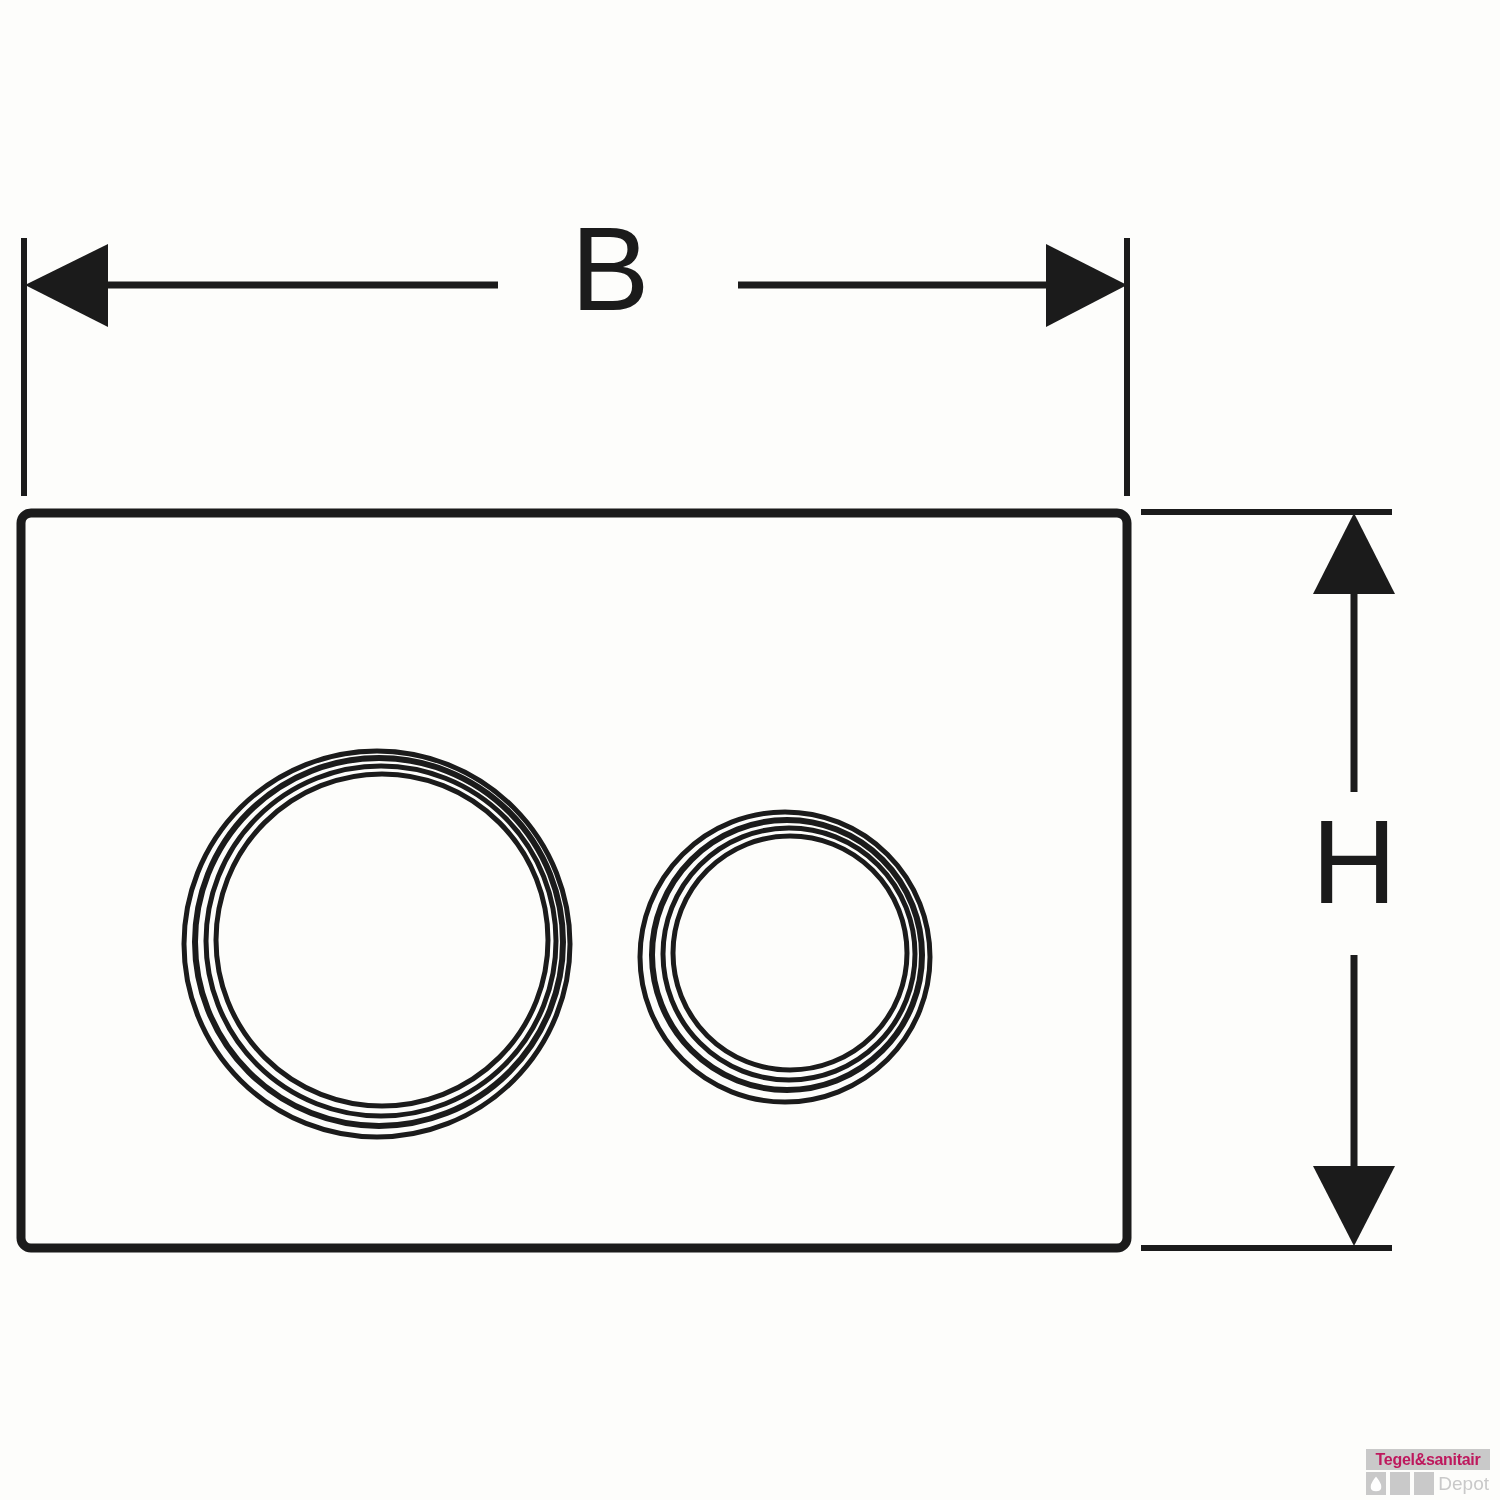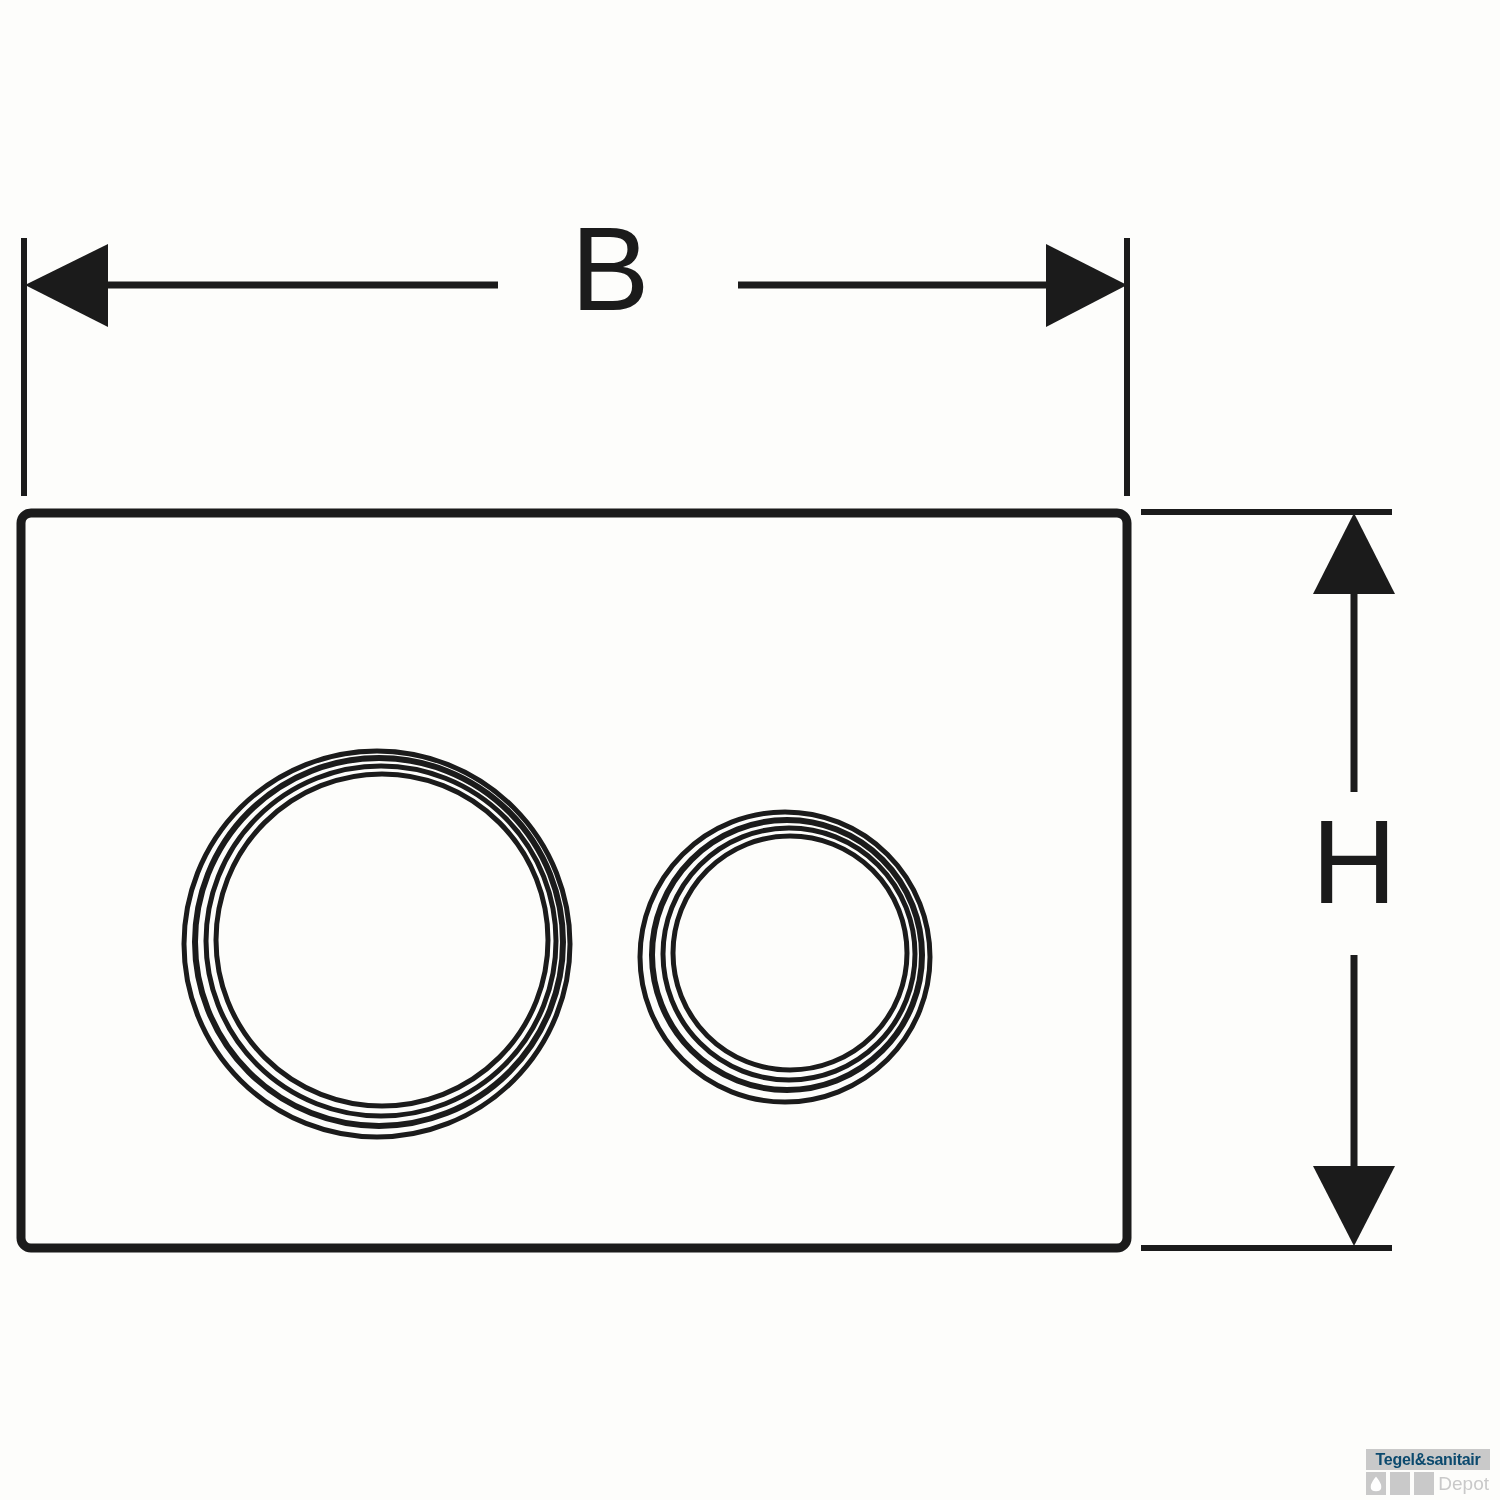--- a/index.html
+++ b/index.html
@@ -56,7 +56,7 @@
     box-sizing: border-box;
   }
   #logo-top span {
-    color: #0c4a6e;
+    color: #be185d;
     font-family: "Liberation Sans", sans-serif;
     font-size: 16px;
     font-weight: bold;

